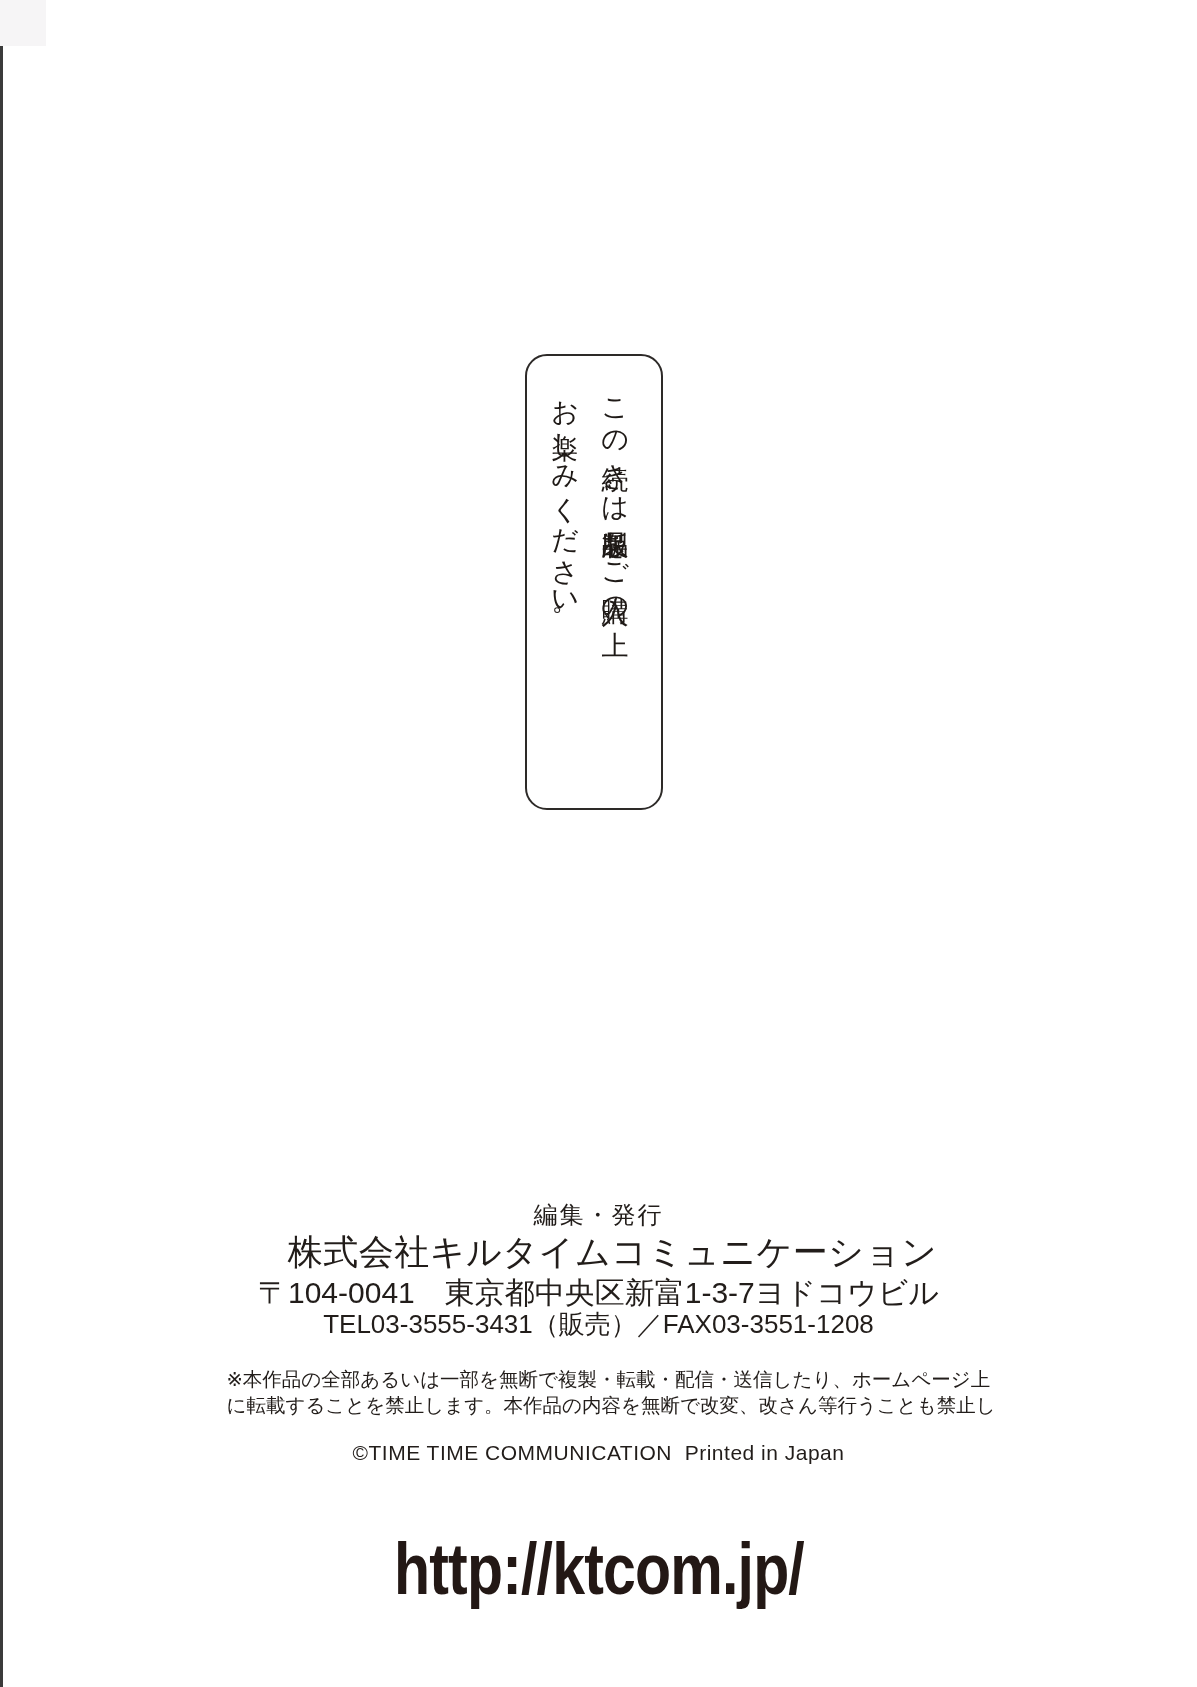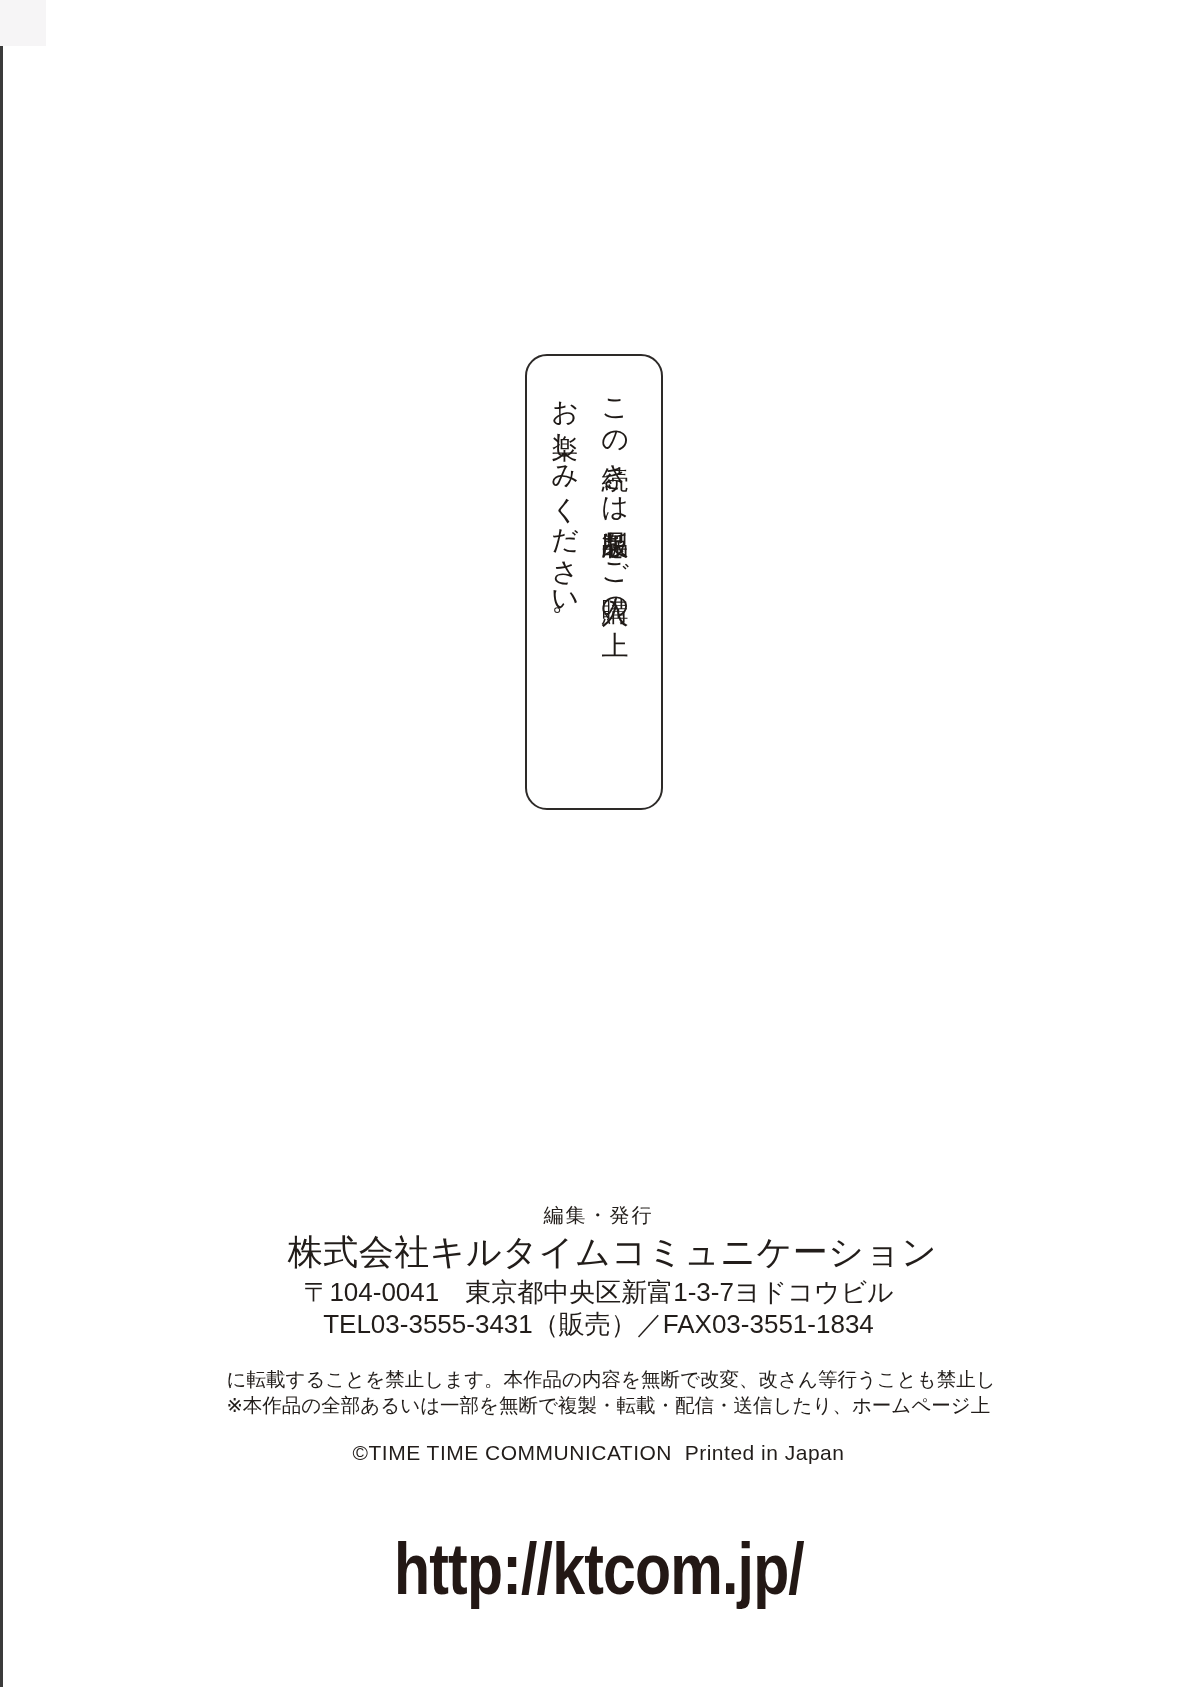--- a/index.html
+++ b/index.html
@@ -58,7 +58,7 @@
   }
   .role {
     top: 1200px;
-    font-size: 20px;
+    font-size: 24px;
     line-height: 30px;
     letter-spacing: 2px;
   }

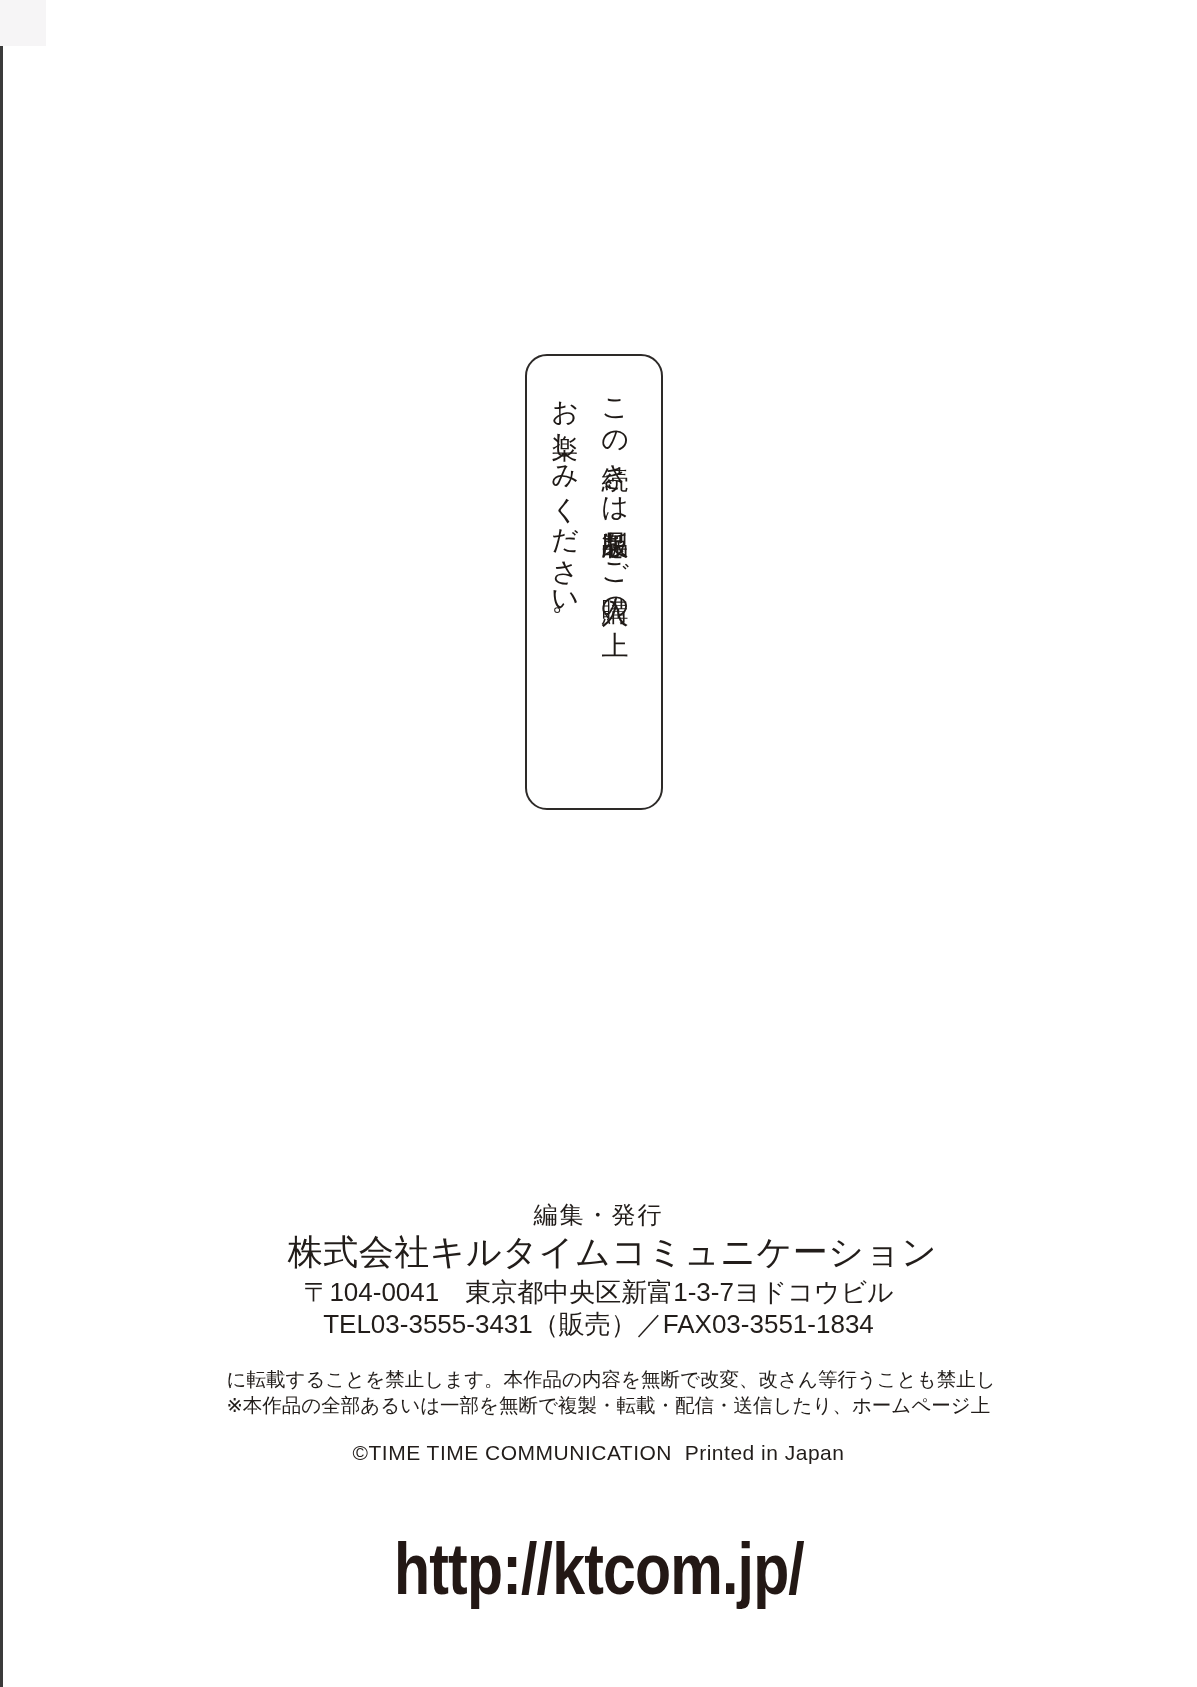--- a/index.html
+++ b/index.html
@@ -72,7 +72,7 @@
   }
   .address {
     top: 1276px;
-    font-size: 26px;
+    font-size: 30px;
     line-height: 33px;
   }
   .telfax {

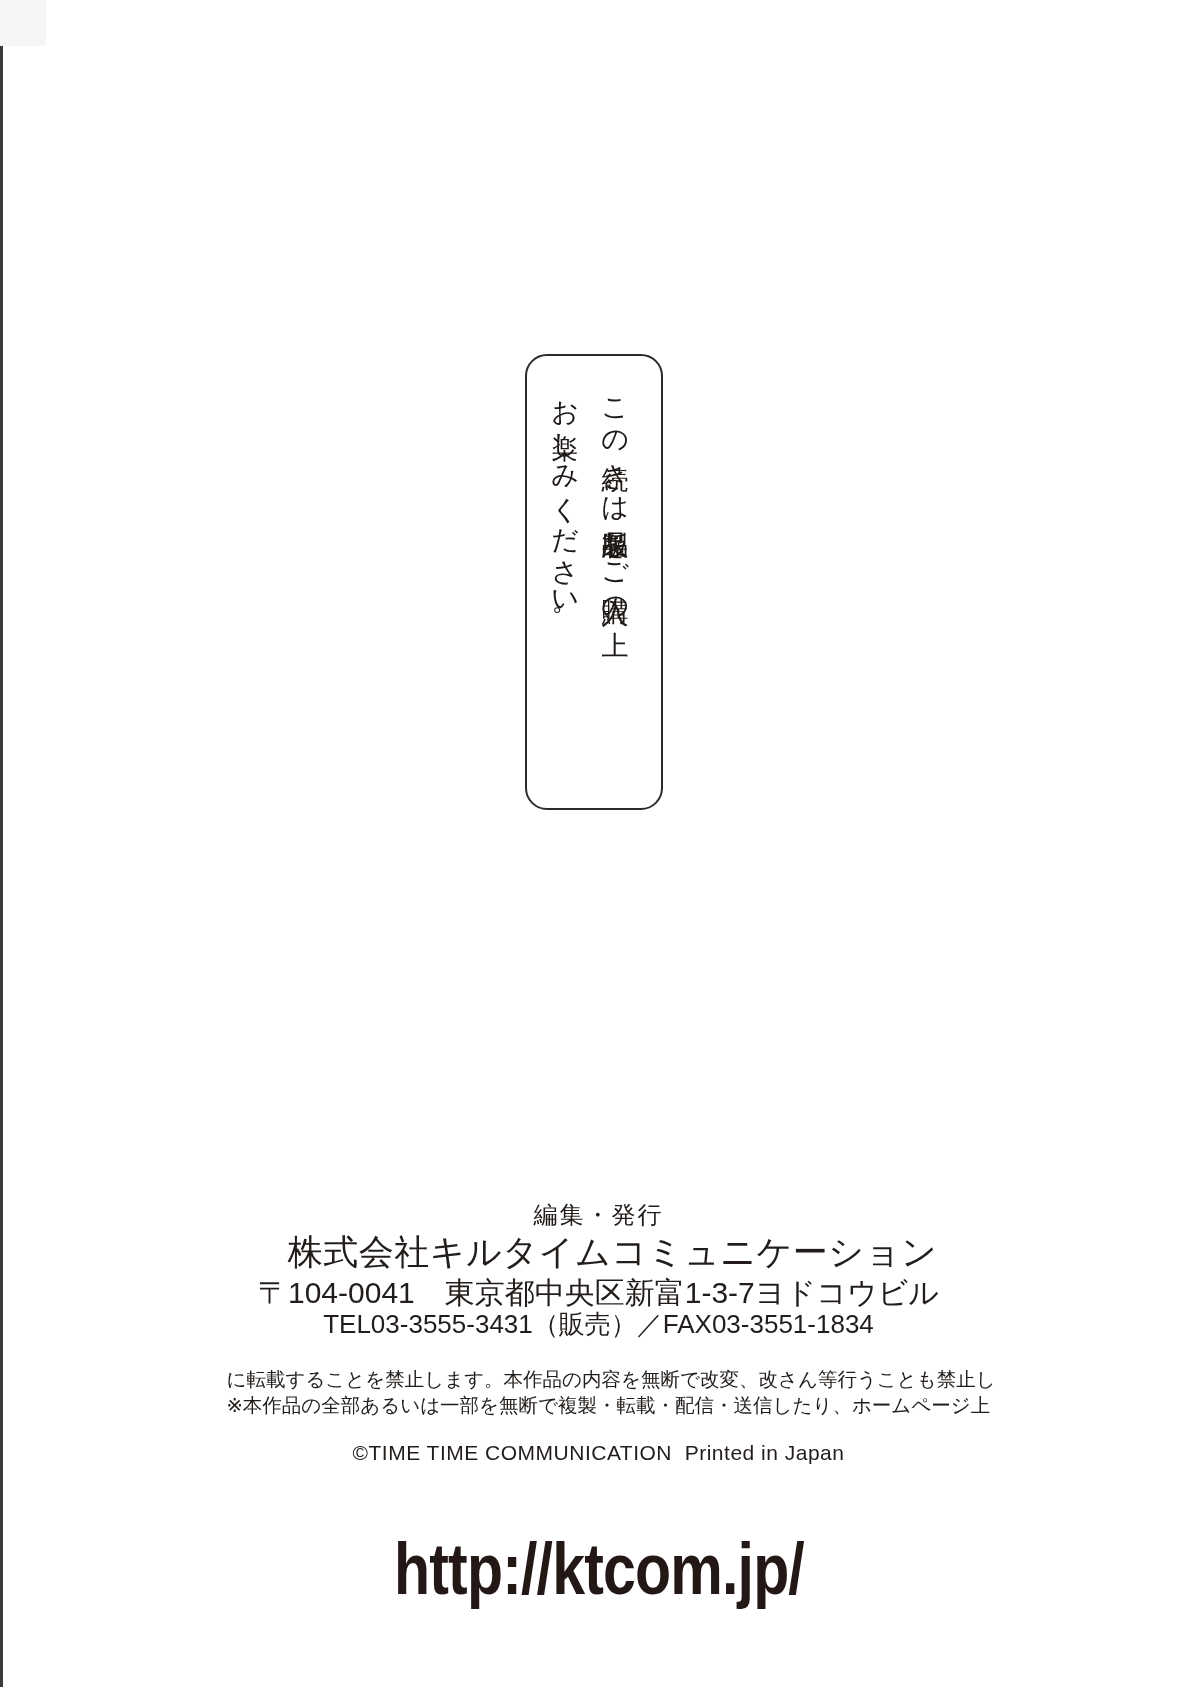--- a/index.html
+++ b/index.html
@@ -136,7 +136,7 @@
 
     <div class="colophon-line address">〒104-0041　東京都中央区新富1-3-7ヨドコウビル</div>
 
-    <div class="colophon-line telfax">TEL03-3555-3431（販売）／FAX03-3551-1834</div>
+    <div class="colophon-line telfax">TEL03-3555-3431（販売）／FAX03-3551-1208</div>
 
     <div class="warning">
       <div class="w-line">に転載することを禁止します。本作品の内容を無断で改変、改さん等行うことも禁止し</div>

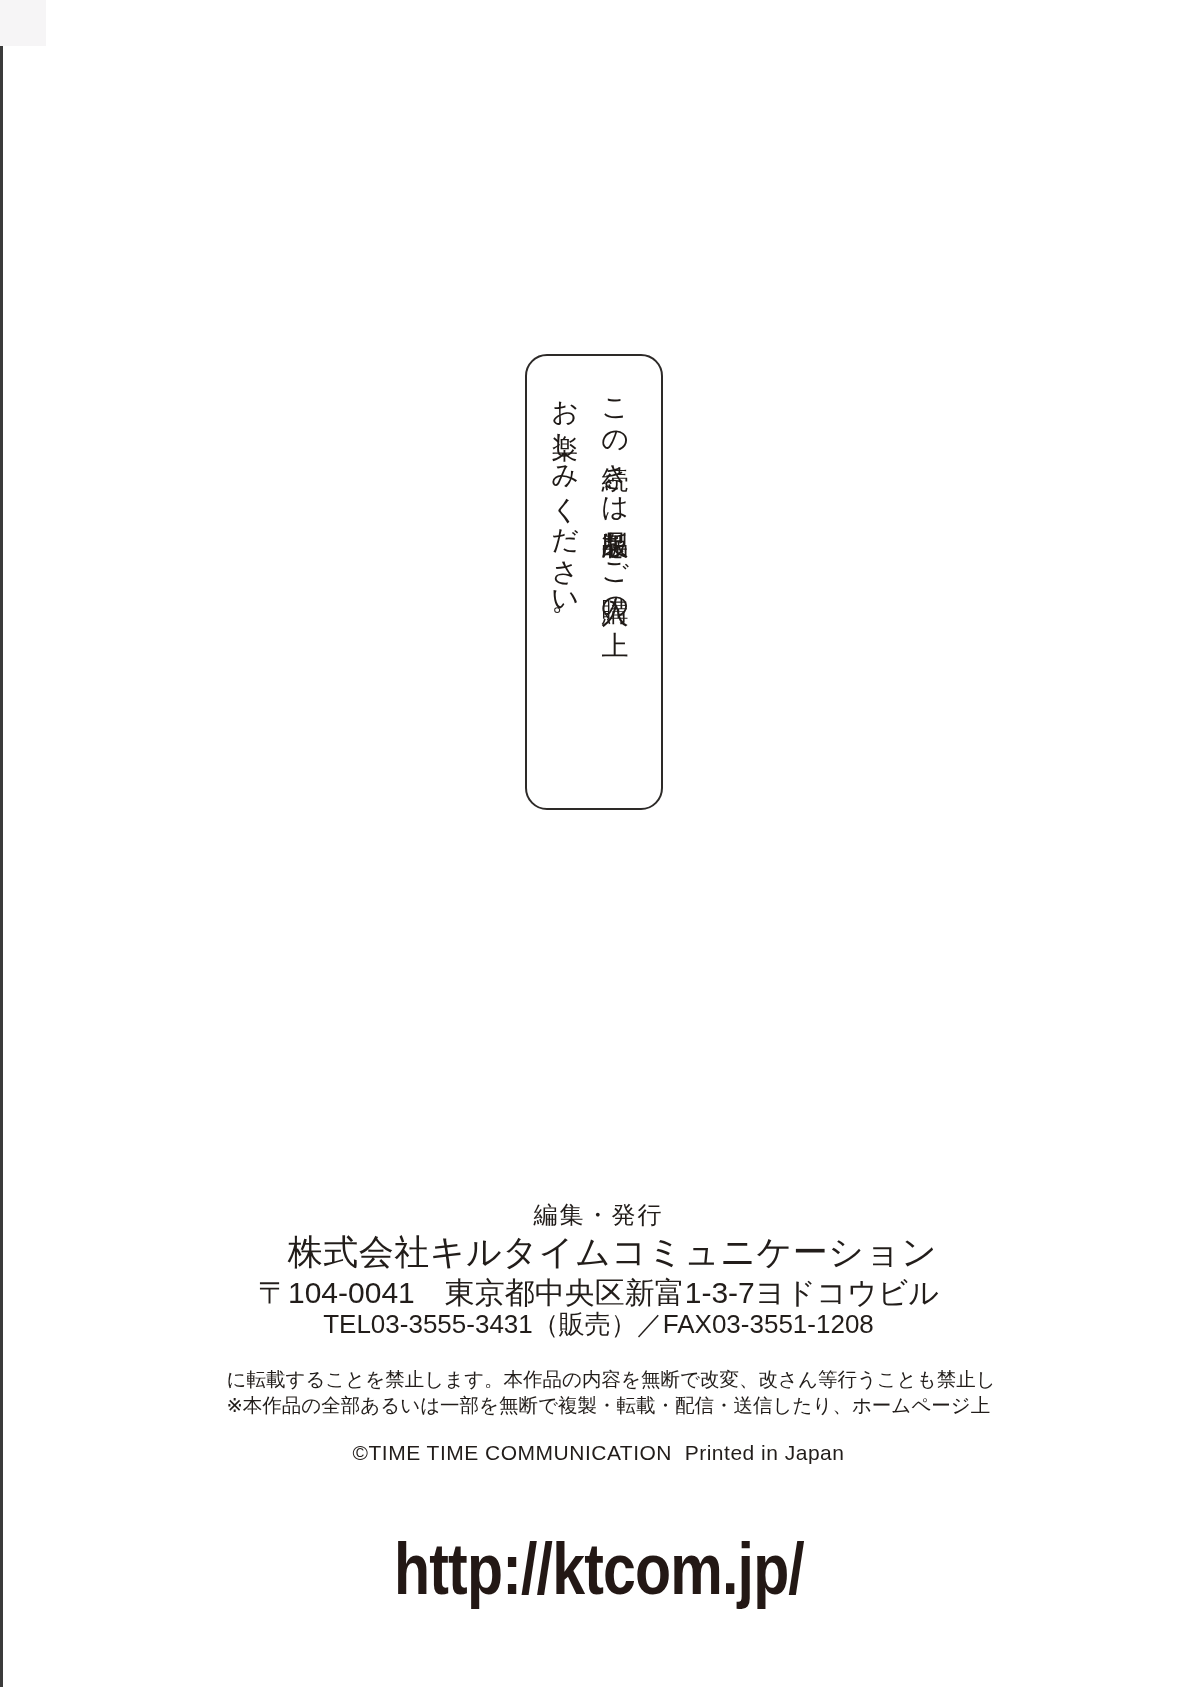--- a/index.html
+++ b/index.html
@@ -139,8 +139,8 @@
     <div class="colophon-line telfax">TEL03-3555-3431（販売）／FAX03-3551-1208</div>
 
     <div class="warning">
+      <div class="w-line">※本作品の全部あるいは一部を無断で複製・転載・配信・送信したり、ホームページ上</div>
       <div class="w-line">に転載することを禁止します。本作品の内容を無断で改変、改さん等行うことも禁止し</div>
-      <div class="w-line">※本作品の全部あるいは一部を無断で複製・転載・配信・送信したり、ホームページ上</div>
     </div>
 
     <div class="colophon-line copyright">©TIME TIME COMMUNICATION  Printed in Japan</div>

